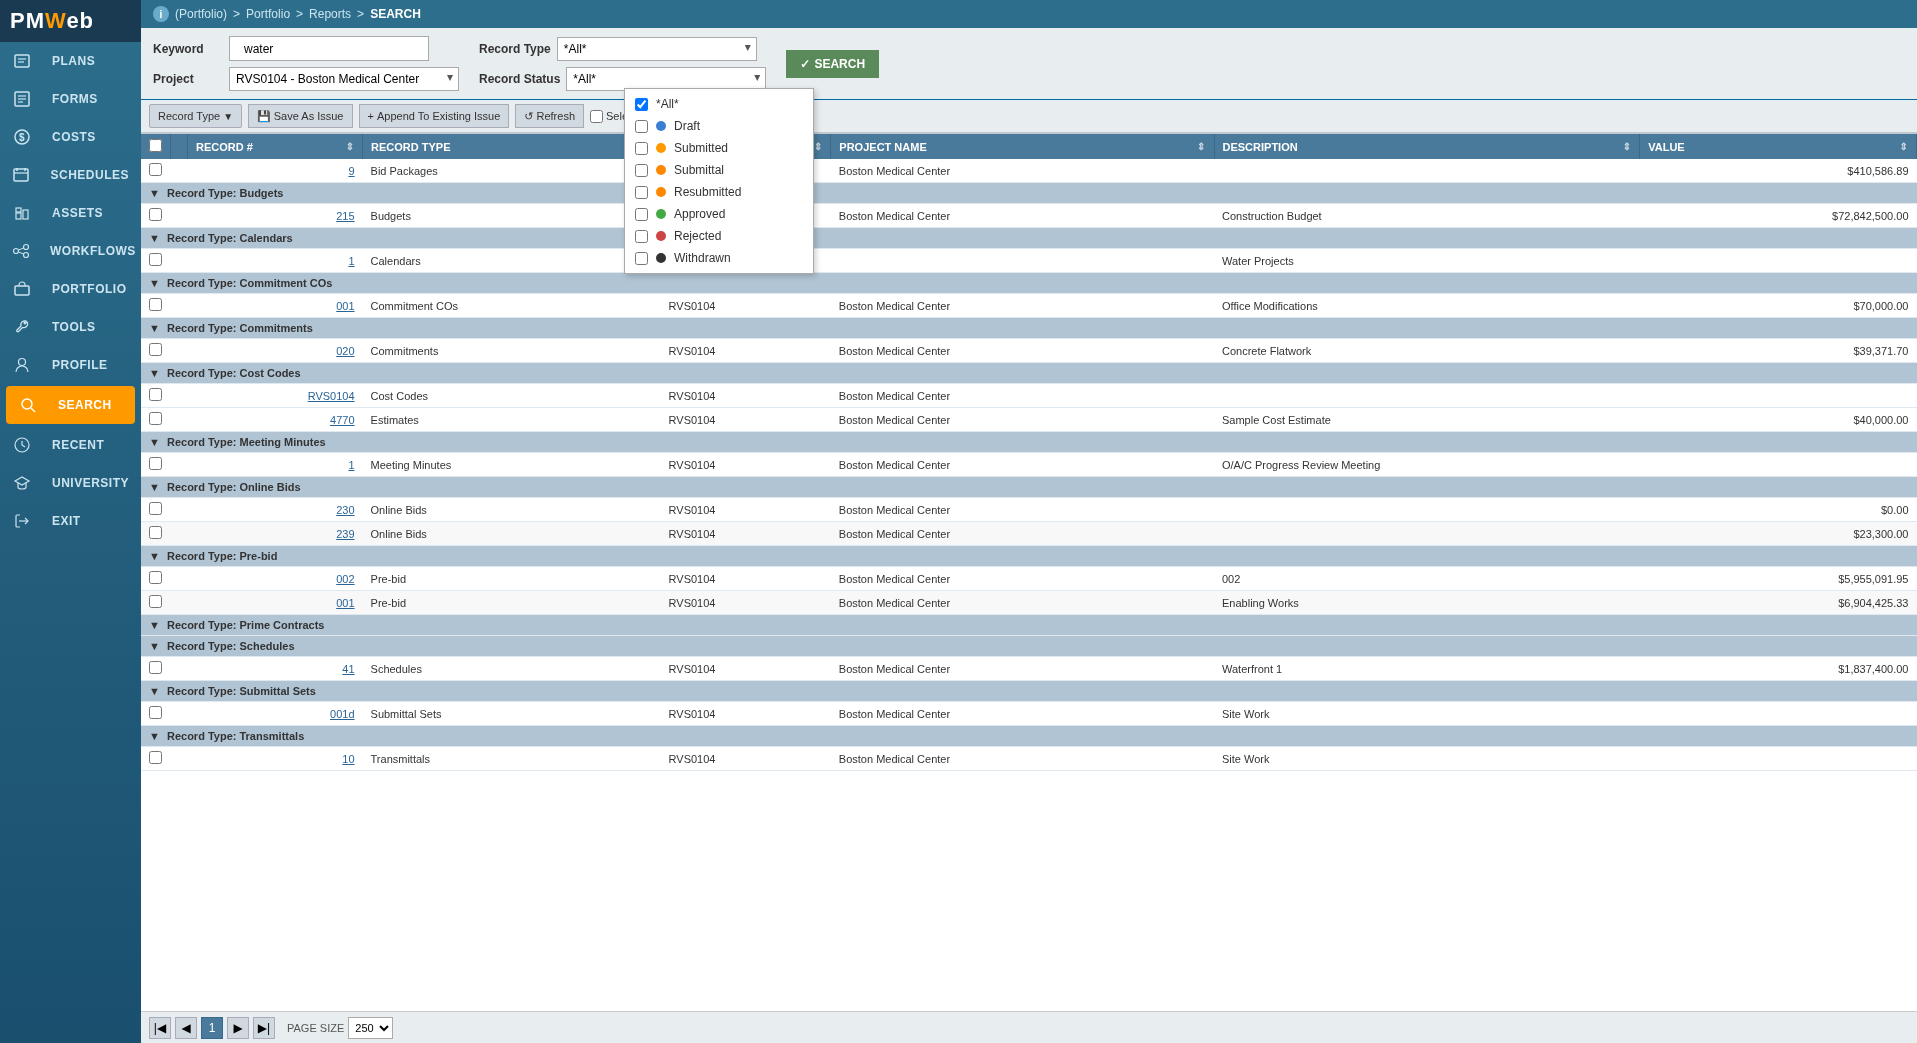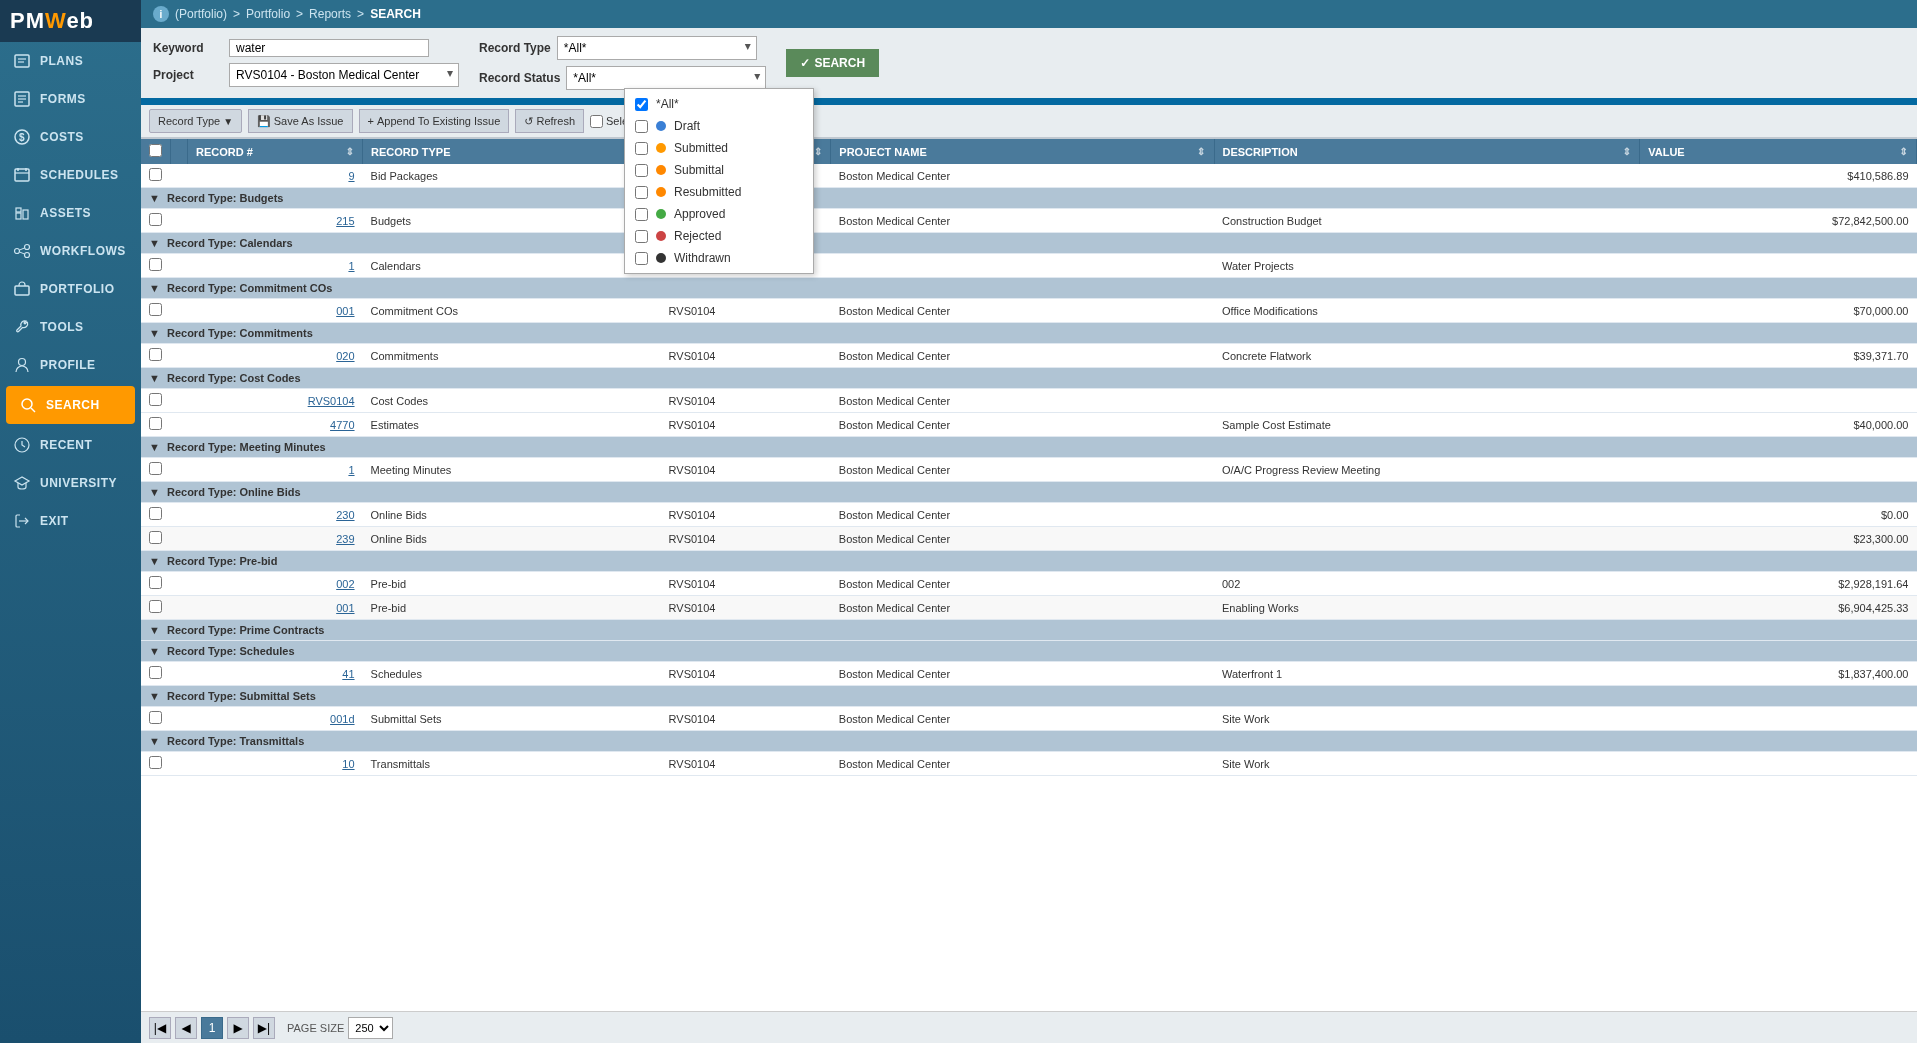--- a/index.html
+++ b/index.html
@@ -78,7 +78,7 @@
       align-items: center;
       gap: 20px;
       flex-shrink: 0;
-      border-bottom: 7px solid #0369a1;
+      border-bottom: 1px solid #0369a1;
     }
     .form-group { display: flex; align-items: center; gap: 6px; }
     .form-label { font-weight: bold; color: #333; font-size: 12px; min-width: 70px; }

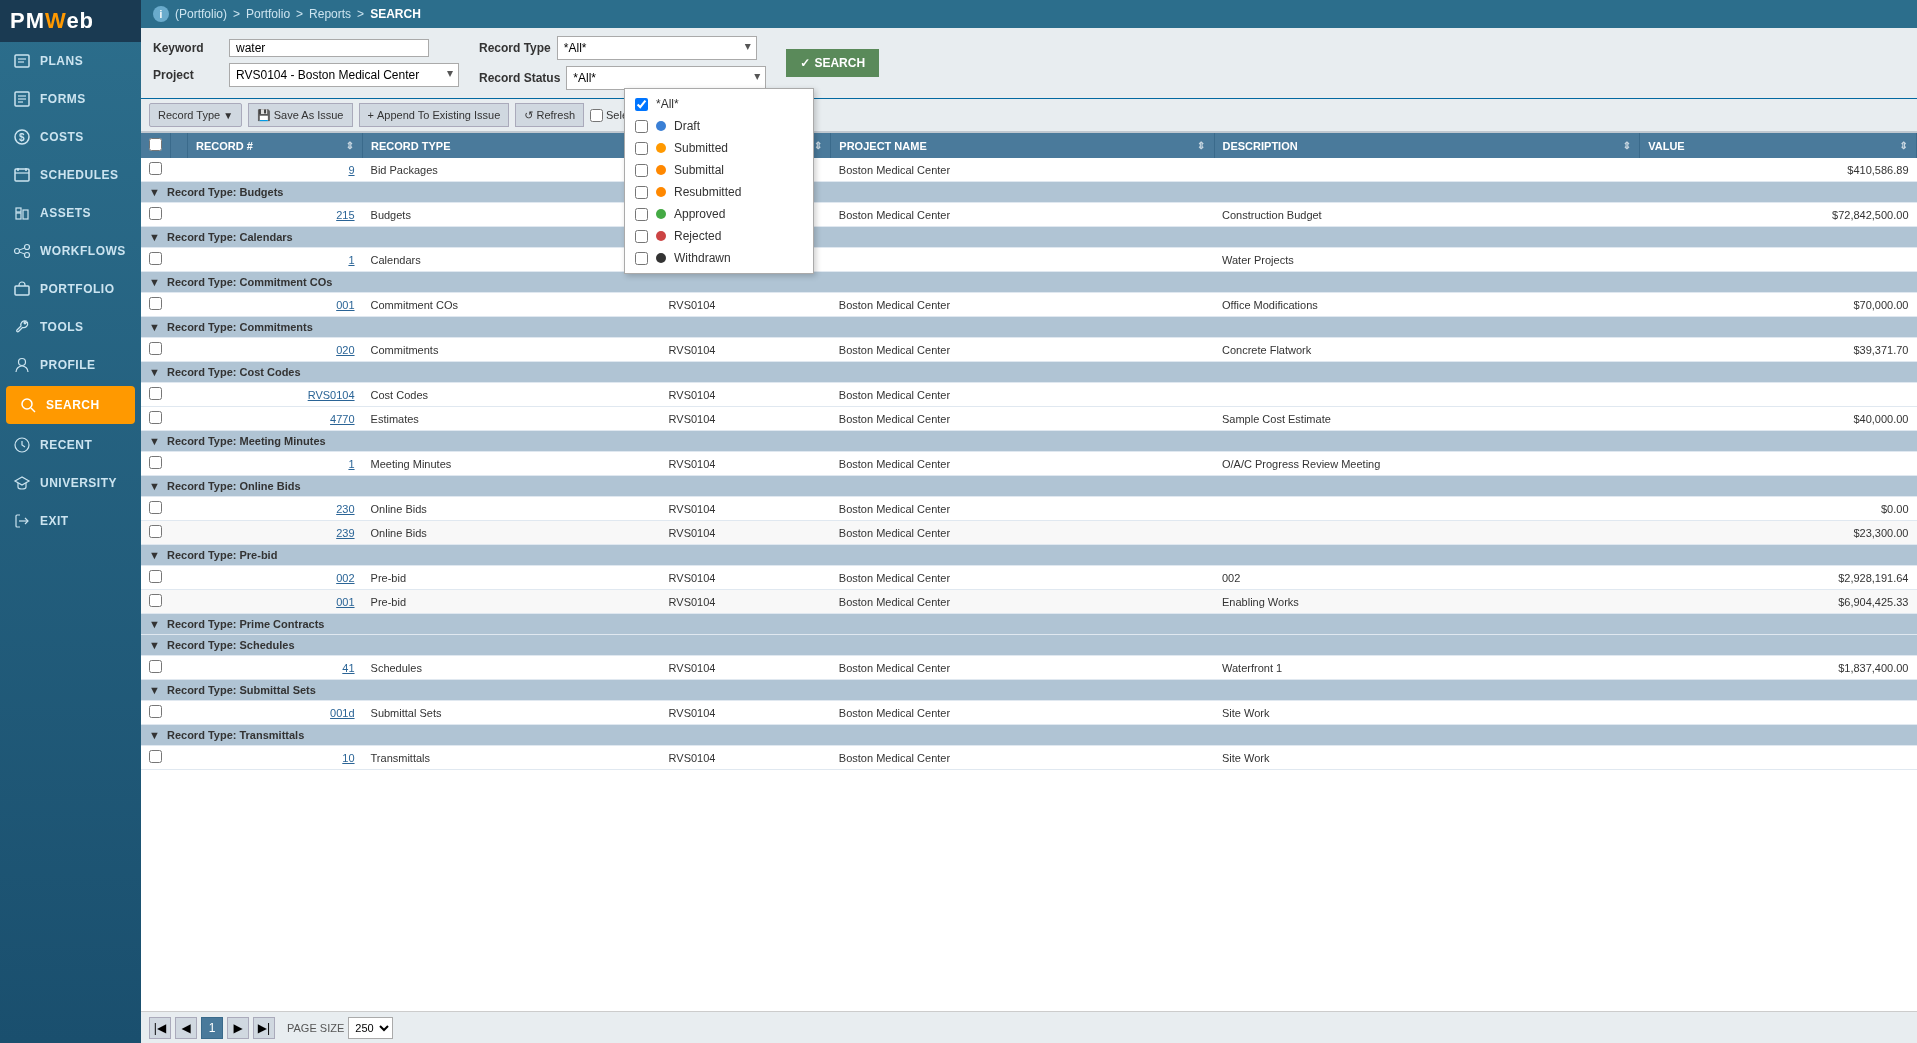--- a/index.html
+++ b/index.html
@@ -84,10 +84,10 @@
     .form-label { font-weight: bold; color: #333; font-size: 12px; min-width: 70px; }
     .form-input {
       border: 1px solid #aaa;
-      padding: 3px 6px;
+      padding: 3px 14px;
       font-size: 12px;
       background: white;
-      height: 18px;
+      height: 25px;
     }
     .form-select {
       border: 1px solid #aaa;

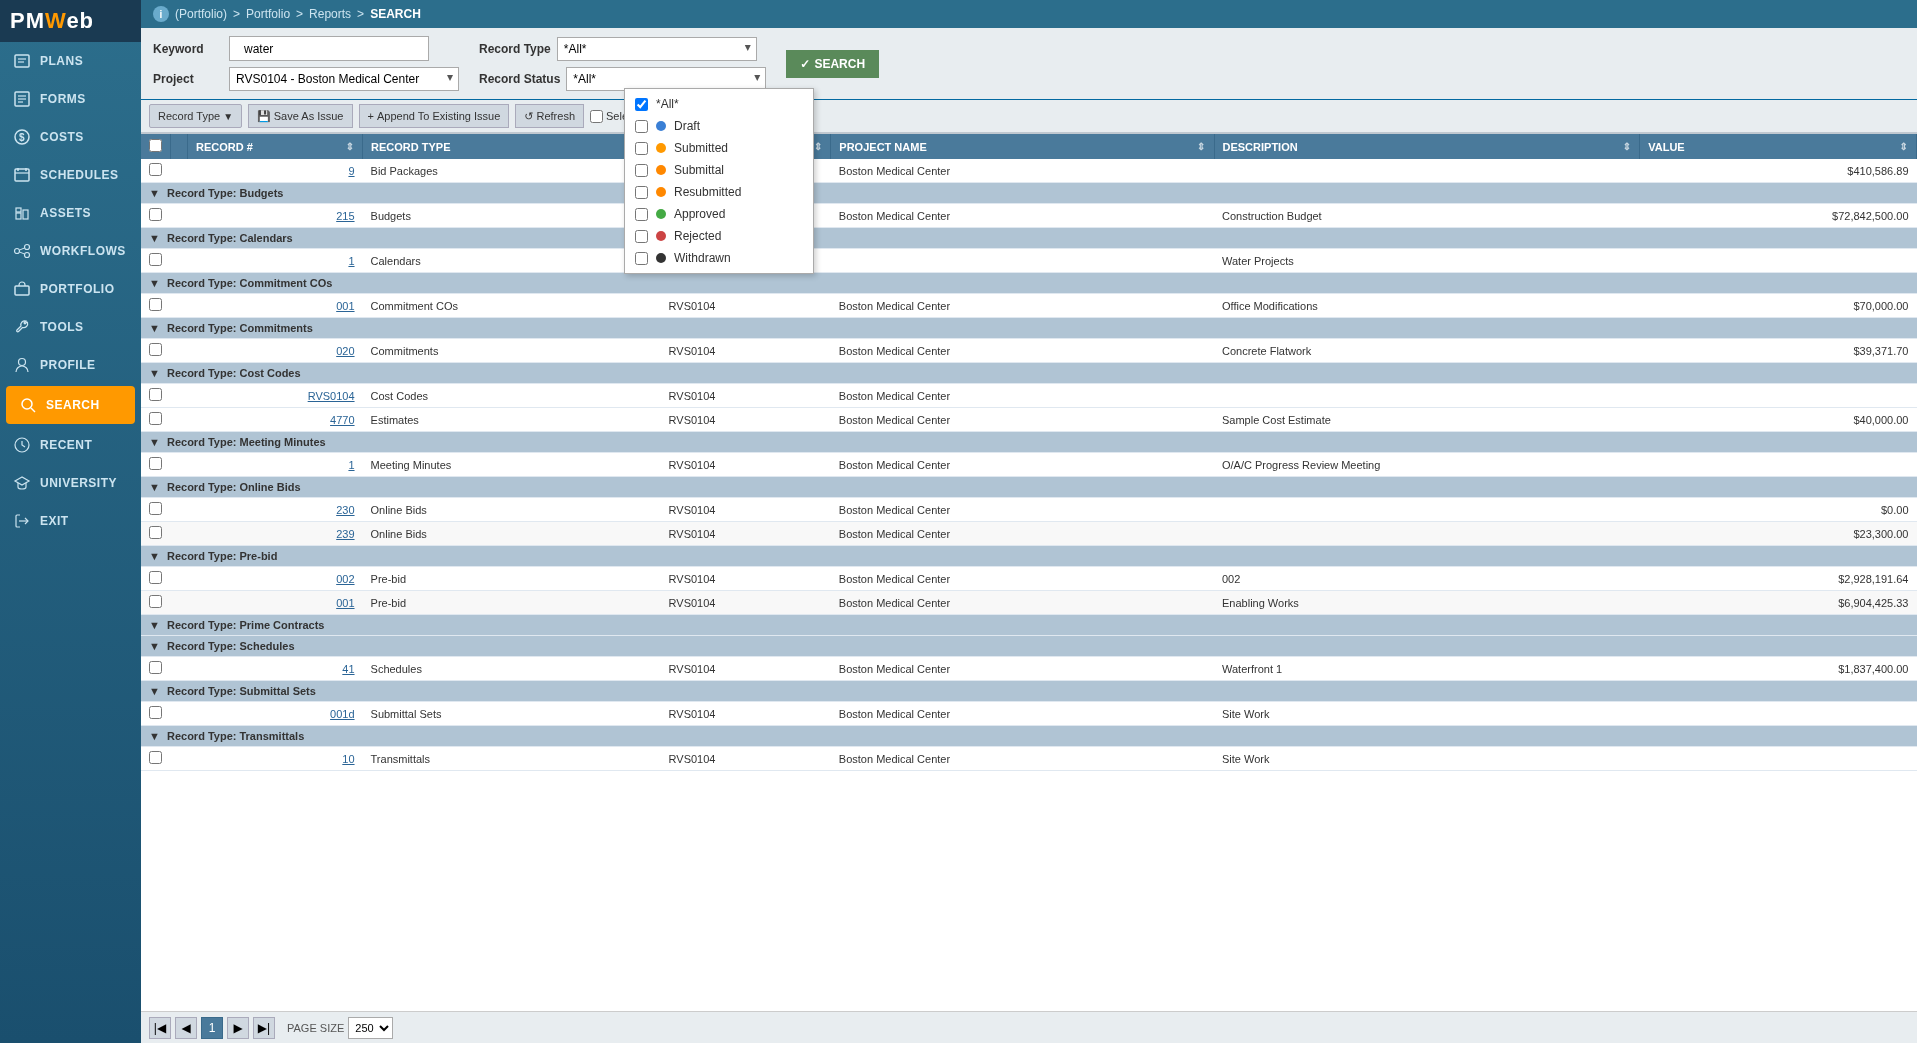--- a/index.html
+++ b/index.html
@@ -39,7 +39,7 @@
       font-weight: bold;
       text-transform: uppercase;
       letter-spacing: 0.5px;
-      gap: 8px;
+      gap: 20px;
     }
     .nav-item.active { background: #f90; color: white; border-radius: 4px; margin: 2px 6px; }
     .nav-icon { width: 20px; height: 20px; display: flex; align-items: center; justify-content: center; }

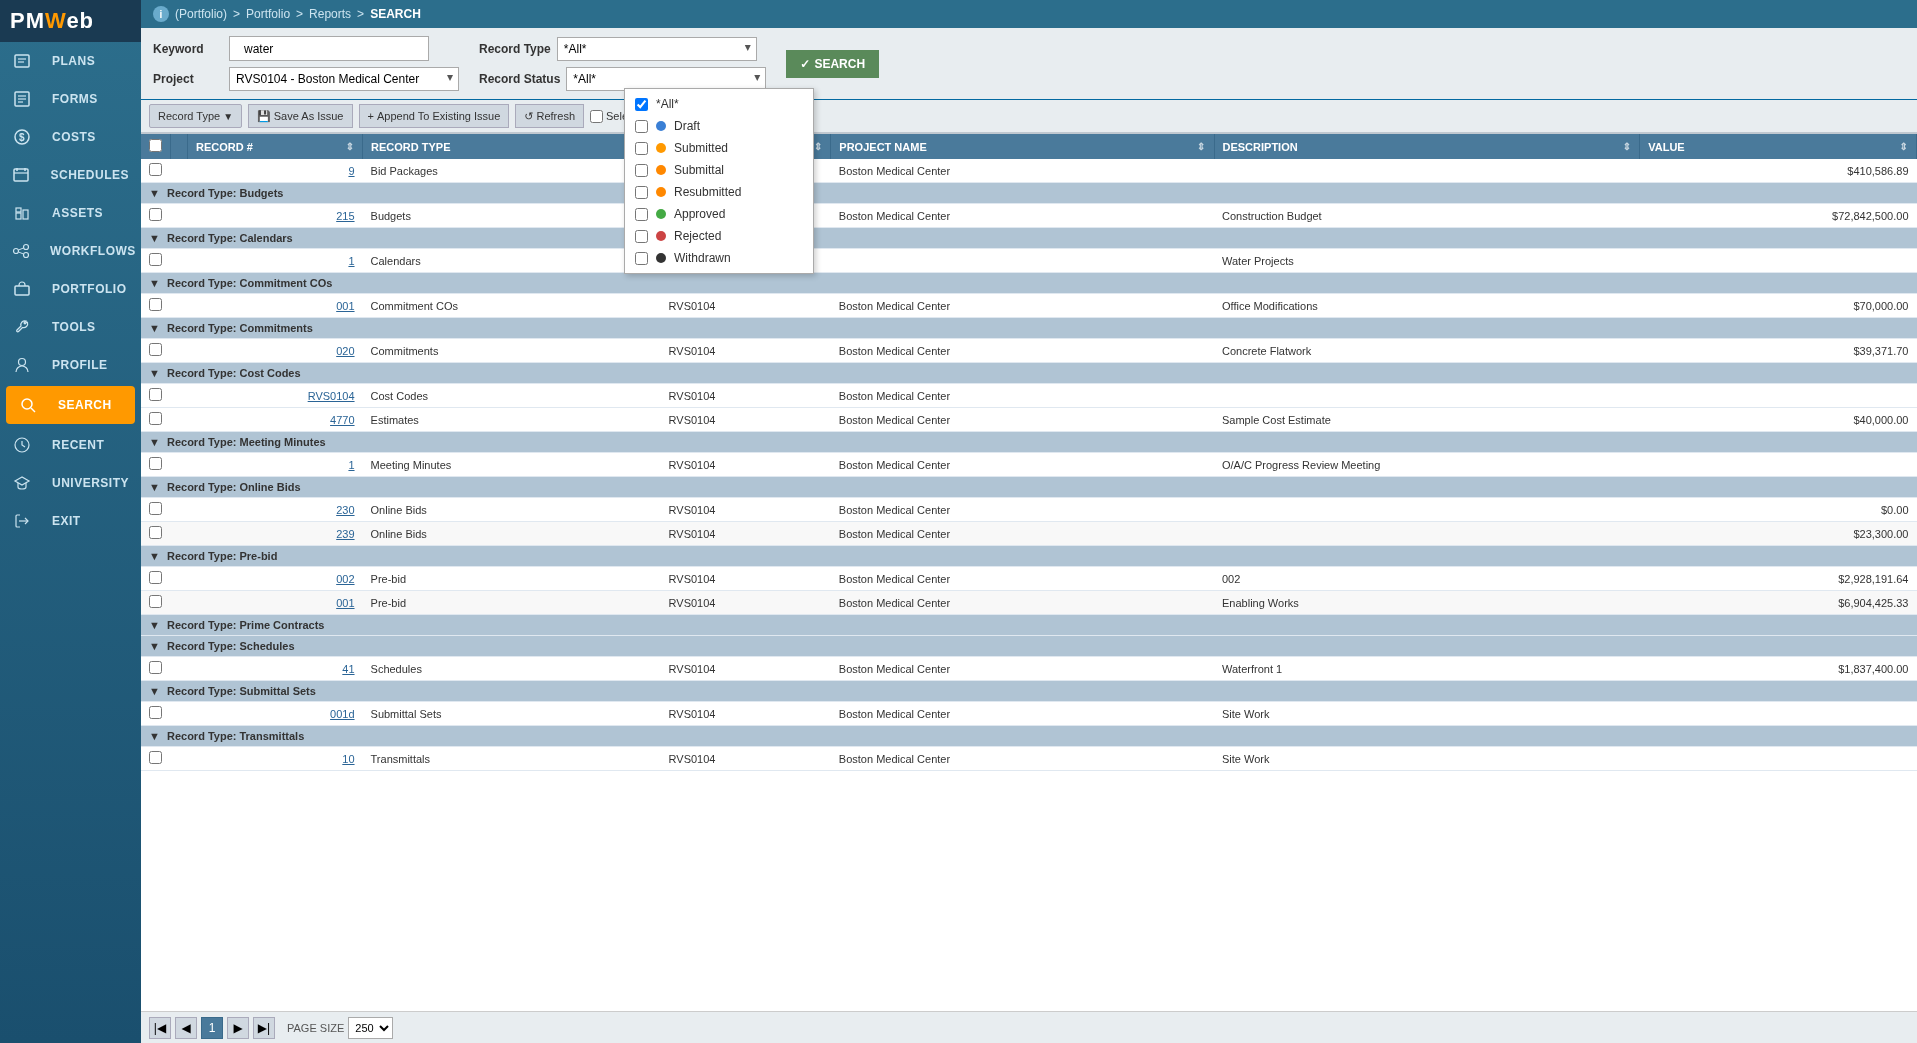--- a/index.html
+++ b/index.html
@@ -693,7 +693,7 @@
       <td>RVS0104</td>
       <td>Boston Medical Center</td>
       <td>002</td>
-      <td class="value-cell">$2,928,191.64</td>
+      <td class="value-cell">$5,955,091.95</td>
     </tr>
           <tr style="background: rgb(248, 248, 248);">
       <td class="checkbox-cell">

